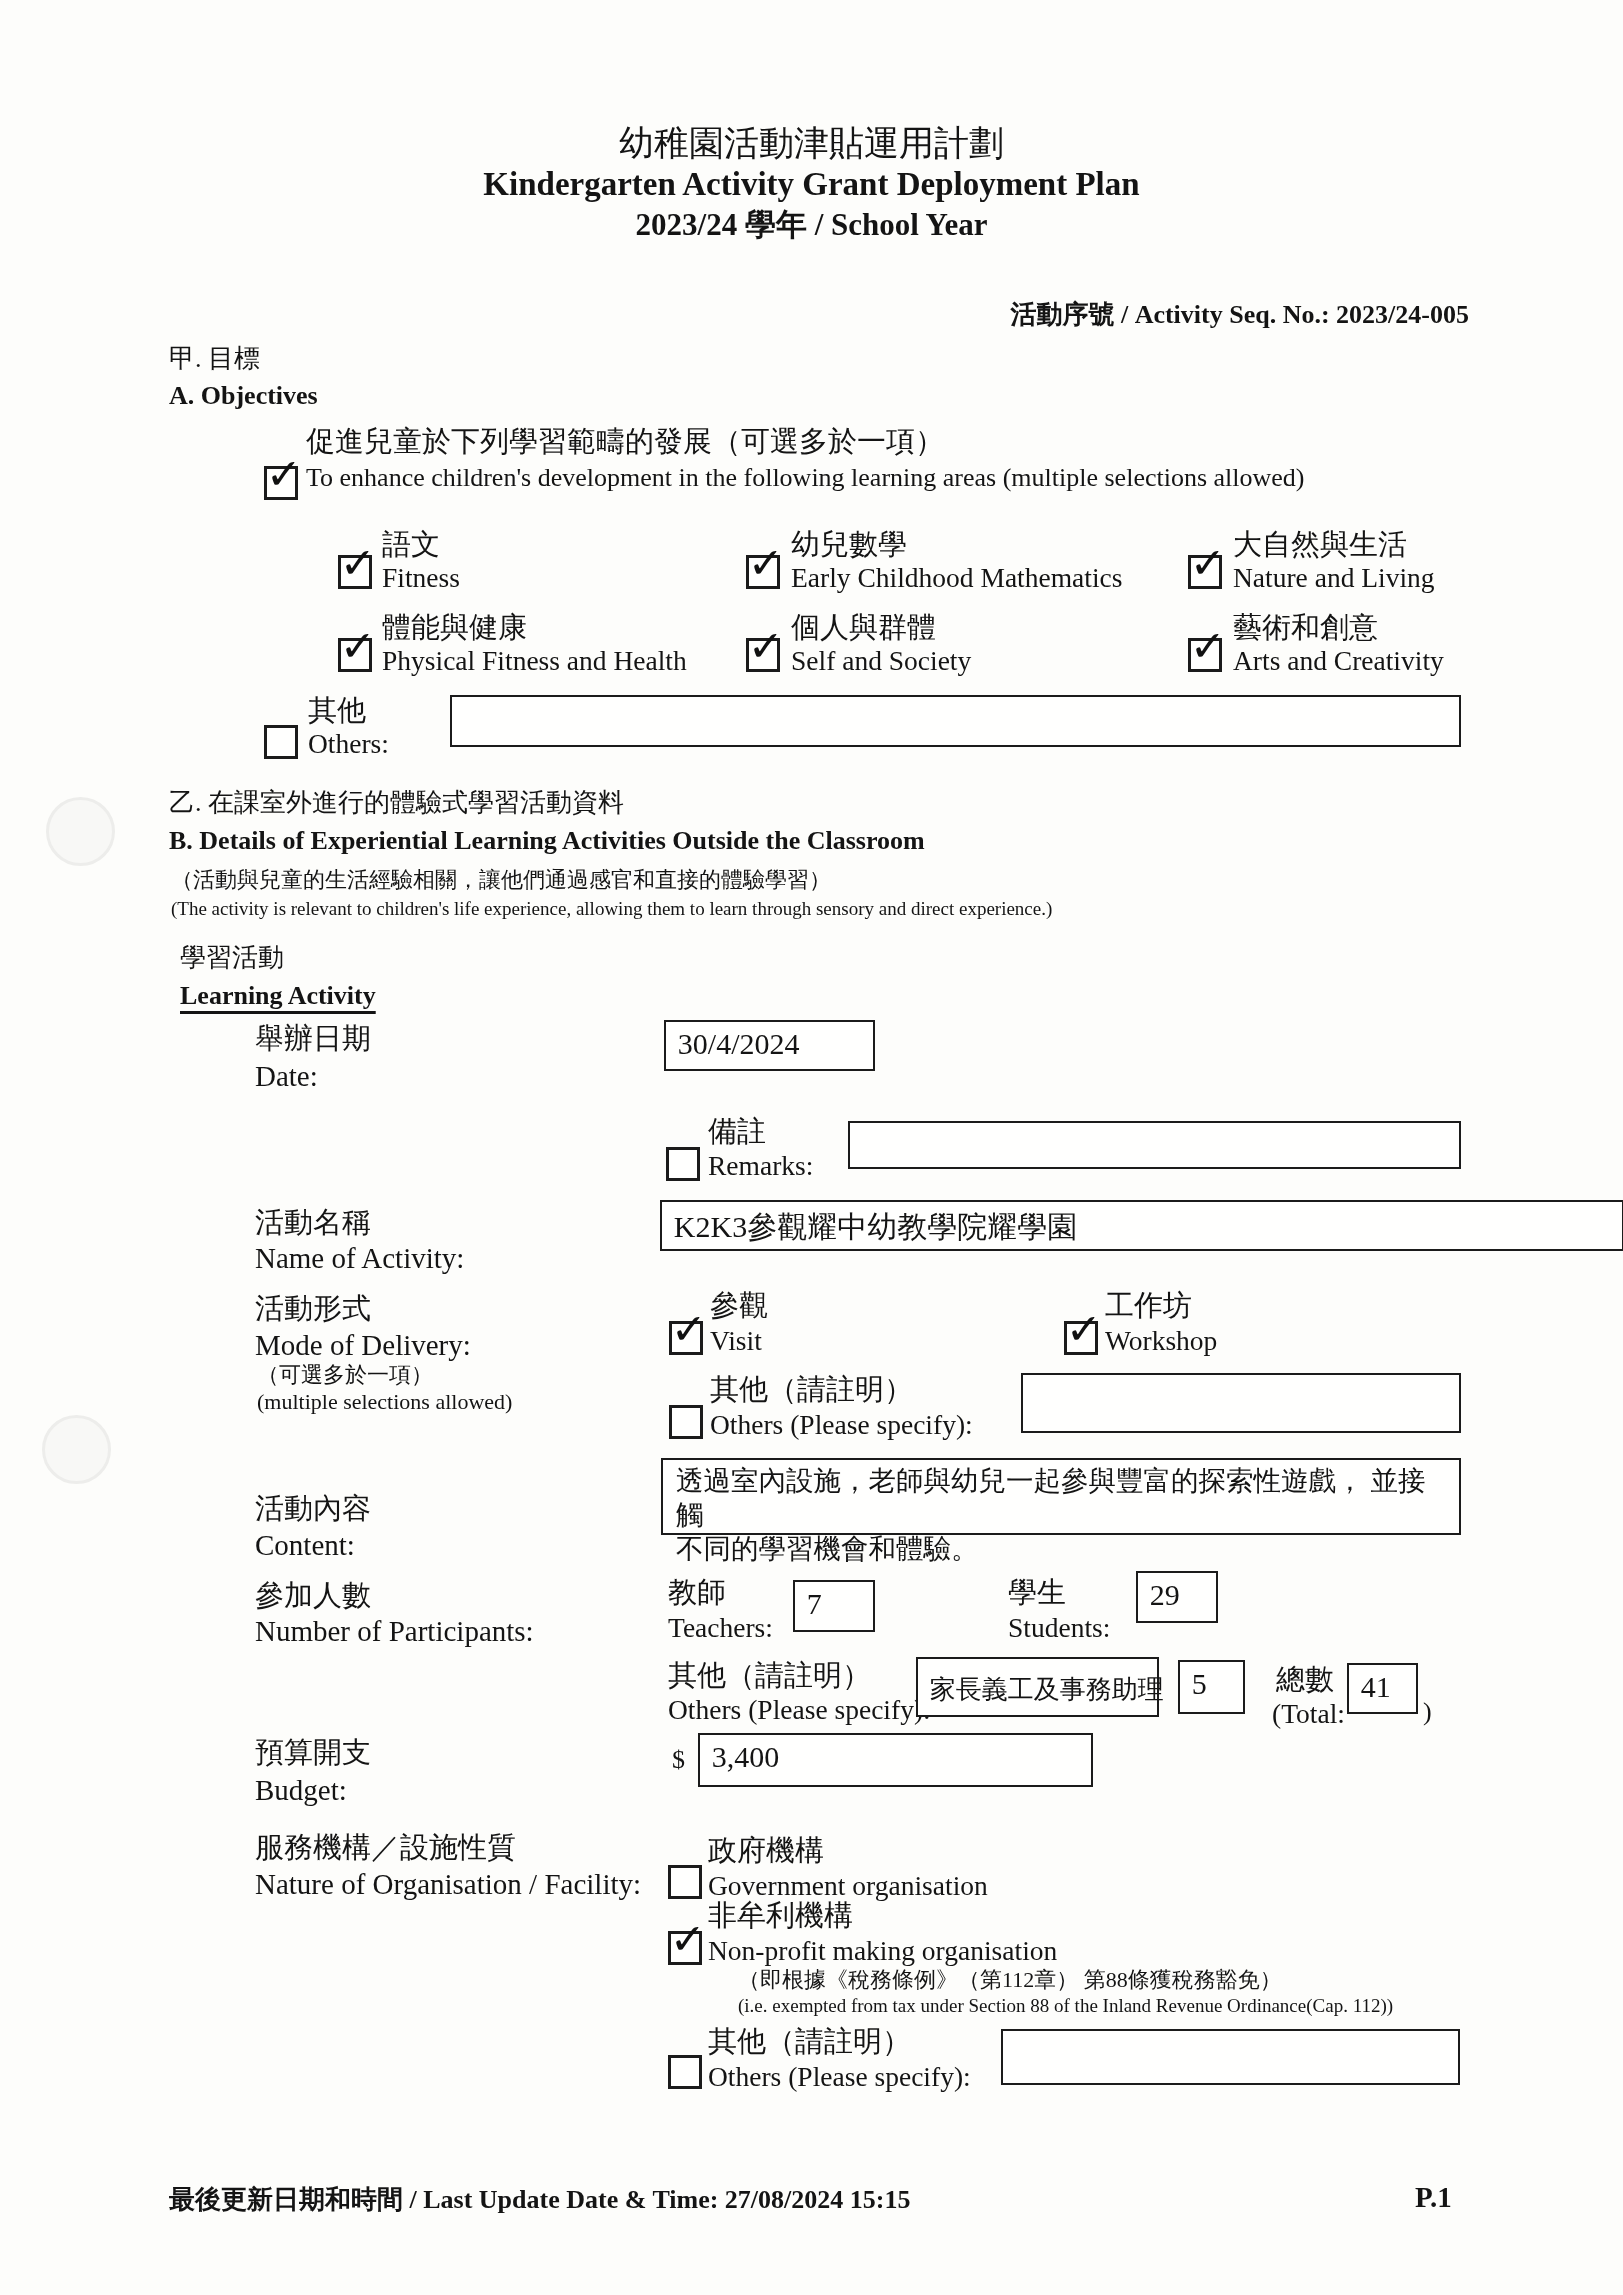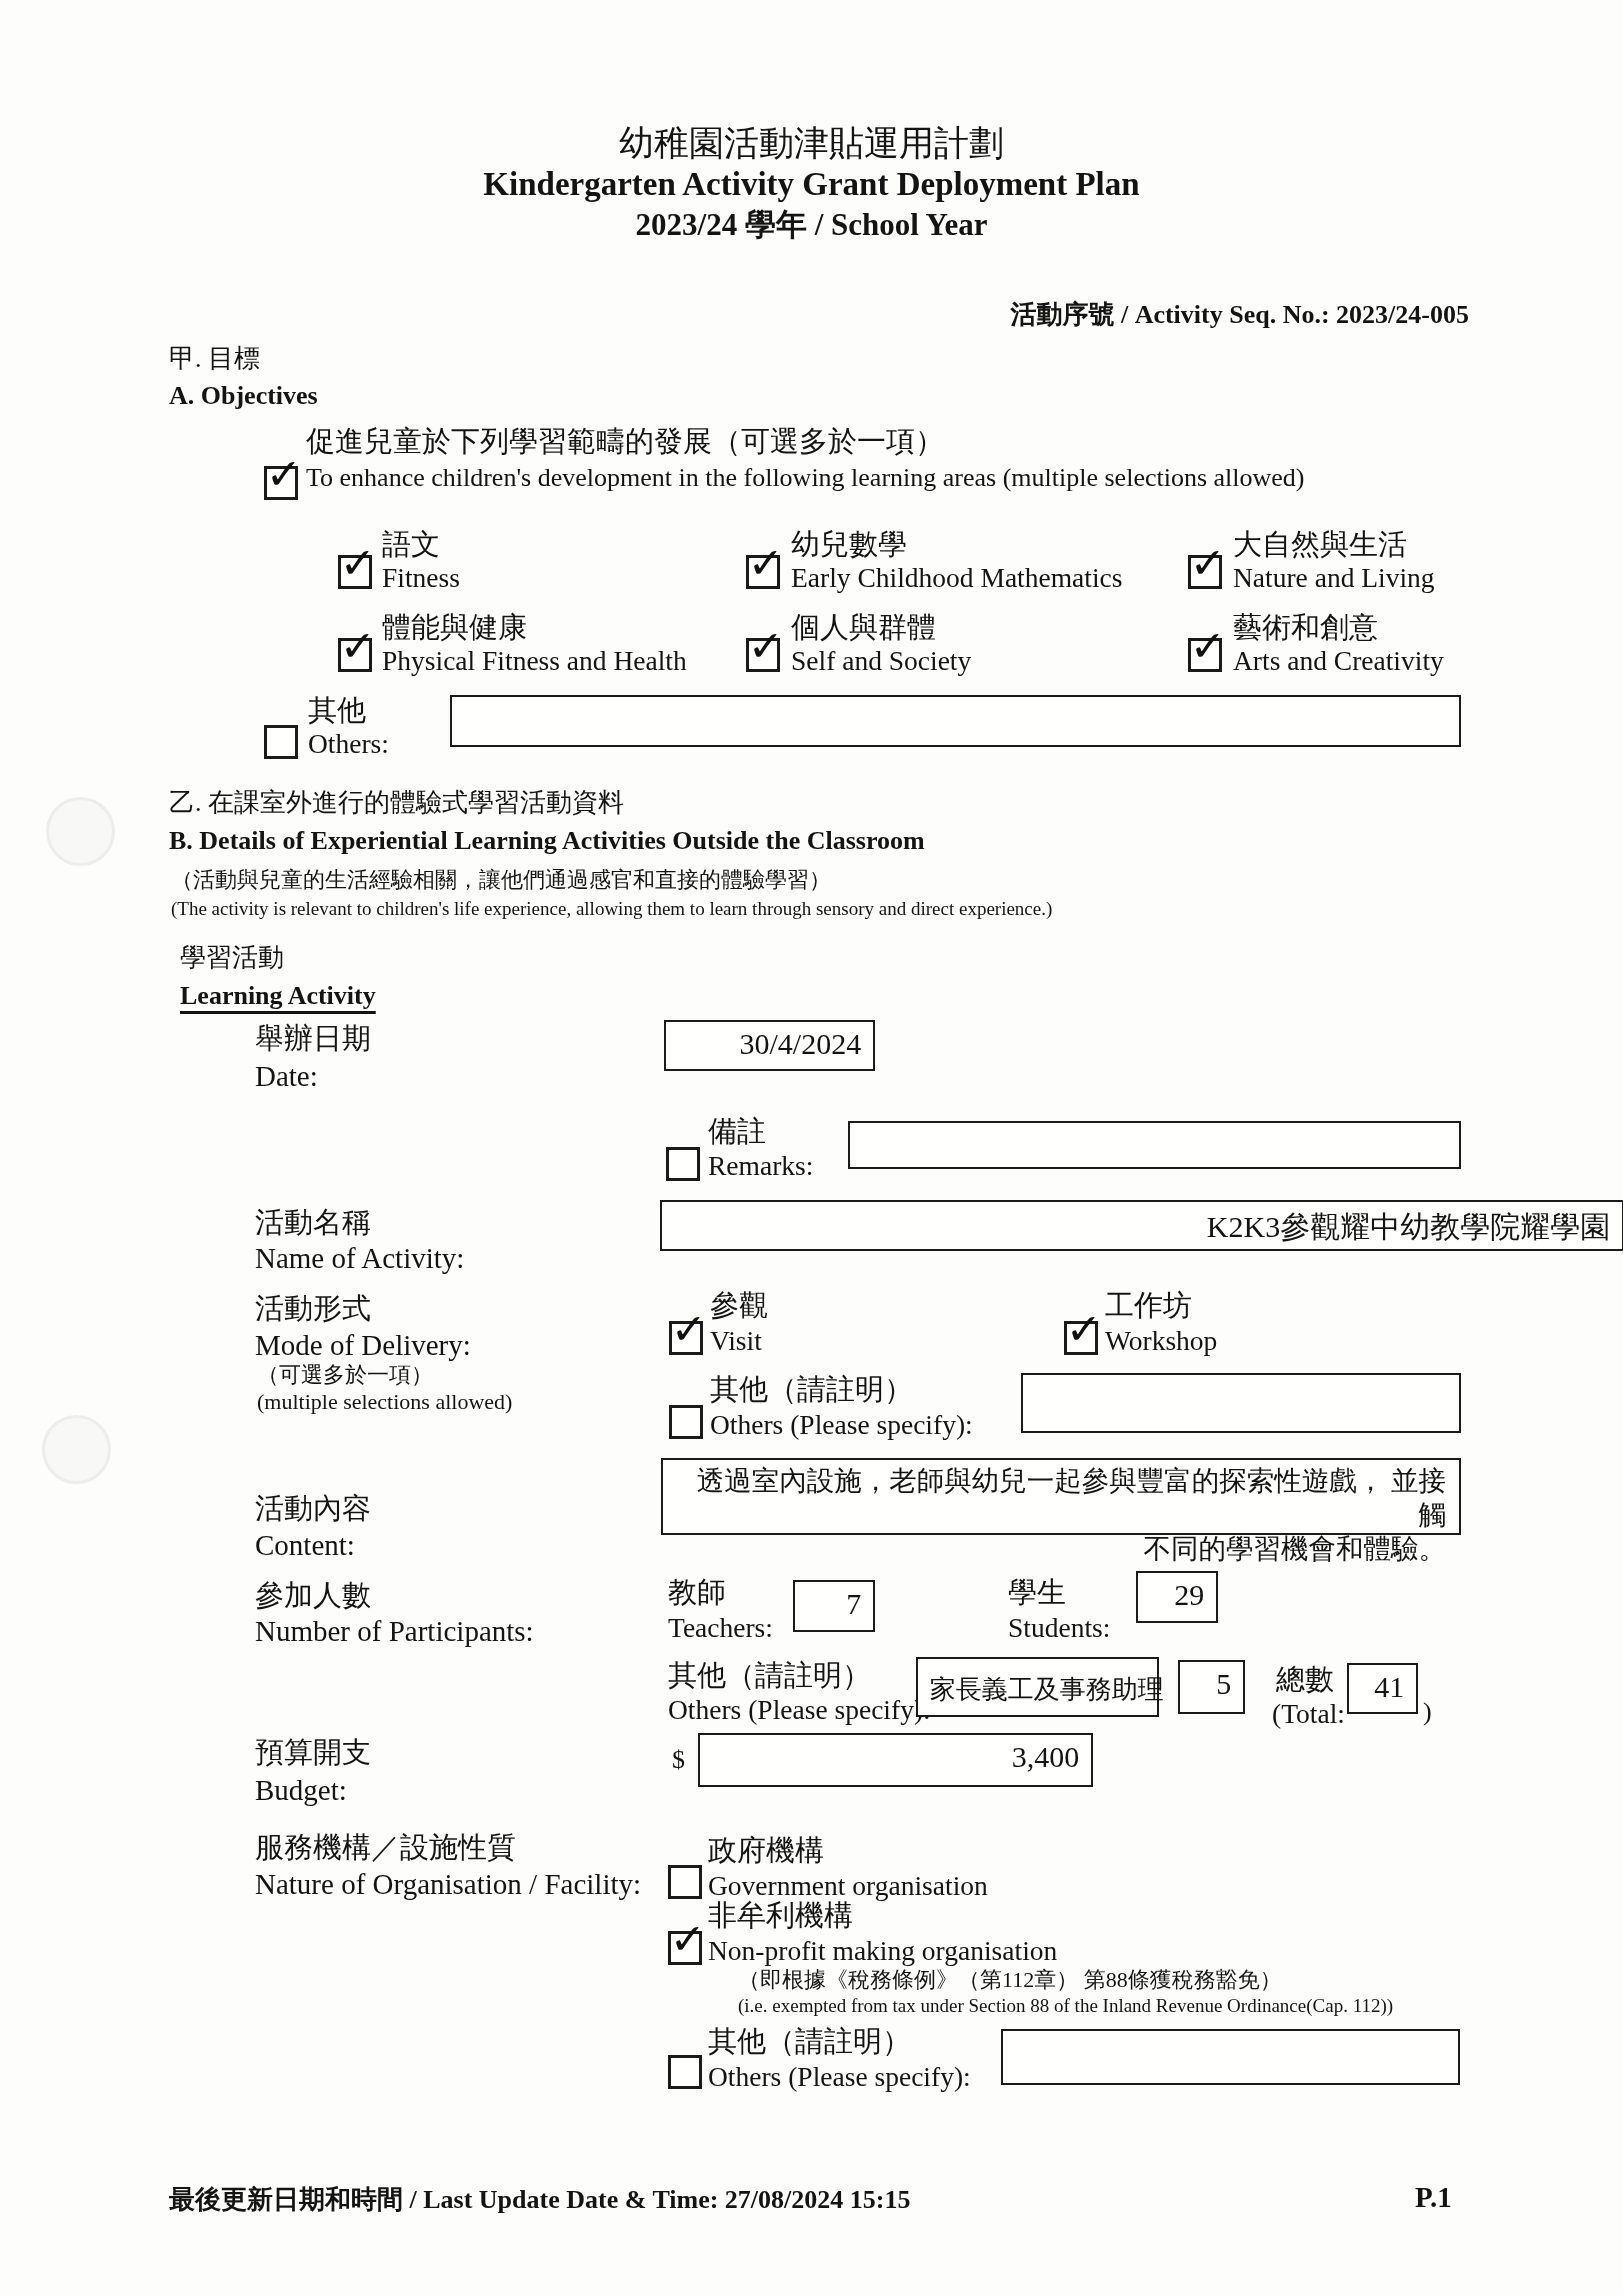--- a/index.html
+++ b/index.html
@@ -17,7 +17,7 @@
   .f46{font-size:26px;} .f44{font-size:29px;} .f42{font-size:27.5px;}
   .f40{font-size:26px;} .f34{font-size:22px;} .f33{font-size:19px;}
   .box{position:absolute;border:2.6px solid #1b1b1b;background:#fffffe;box-sizing:border-box;}
-  .box .val{display:block;padding:5.2px 11.8px;font-size:30px;white-space:nowrap;text-align:right;}
+  .box .val{display:block;padding:5.2px 11.8px;font-size:30px;white-space:nowrap;}
   .box .val.small{font-size:26px;}
   .box .val.pre{white-space:pre-line;font-size:27.5px;line-height:34px;padding:3.9px 13px;}
   .cb{position:absolute;width:27.5px;height:27.5px;border:3.3px solid #1b1b1b;box-sizing:content-box;background:#fffffe;}

